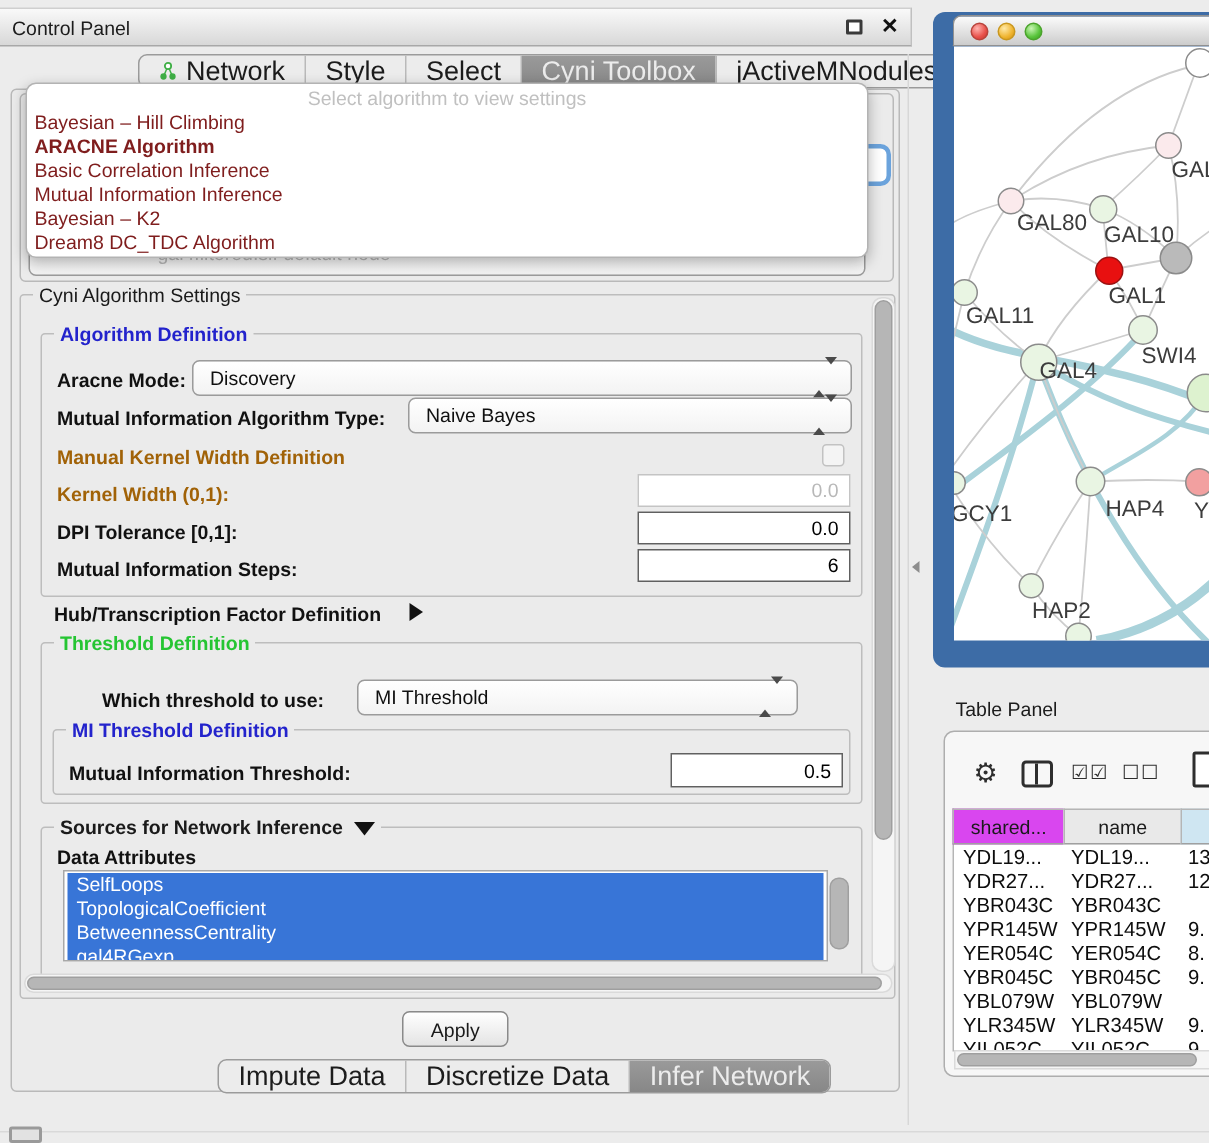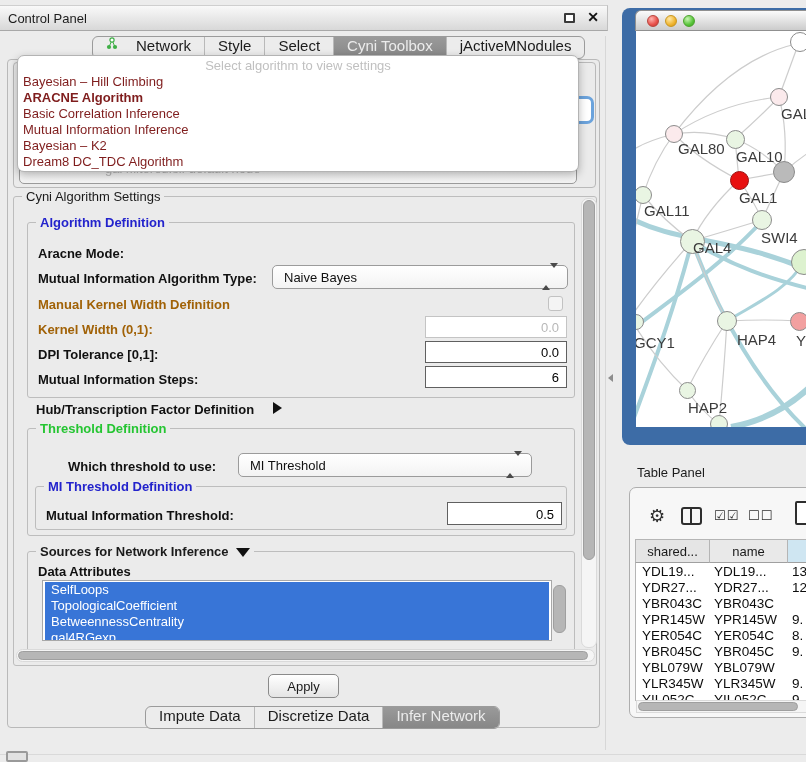--- a/index.html
+++ b/index.html
@@ -24,8 +24,8 @@
   
   .tabbar { position:absolute; display:flex; align-items:stretch;
     border:1px solid #9b9b9b; border-radius:6px; background:#ececec; overflow:hidden; }
-  .tab { display:flex; justify-content:center; gap:17px;
-    font-size:15px; color:#1c1c1c; padding:0 13px; border-right:1px solid #b9b9b9; }
+  .tab { display:flex; align-items:center; justify-content:center; gap:5px;
+    font-size:18px; color:#1c1c1c; padding:0 13px; border-right:1px solid #b9b9b9; }
   .tab:last-child { border-right:none; }
   .tab.sel { background:linear-gradient(#9a9a9a,#878787); color:#ececec; }
 

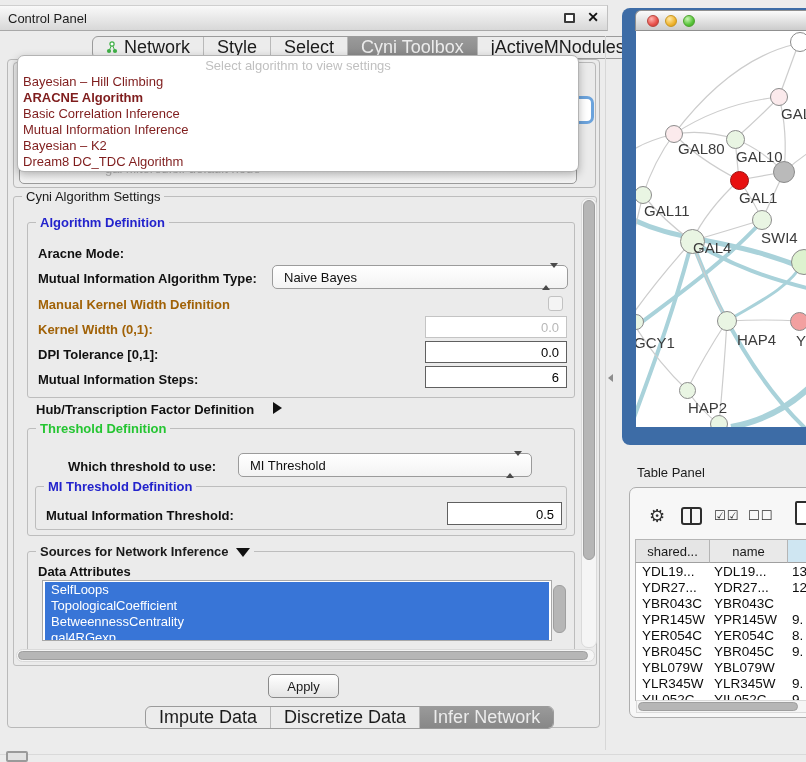--- a/index.html
+++ b/index.html
@@ -167,6 +167,10 @@
     <span class="gb-title tb">Algorithm Definition</span>
   </div>
   <div class="lbl" style="left:38px; top:246px;">Aracne Mode:</div>
+  <div class="combo" style="left:128px; top:240px; width:440px; height:24px;">
+    <span class="val">Discovery</span>
+    <span class="arrows"><span class="tri-u"></span><span class="tri-d"></span></span>
+  </div>
   <div class="lbl" style="left:38px; top:271px;">Mutual Information Algorithm Type:</div>
   <div class="combo" style="left:272px; top:265px; width:296px; height:24px;">
     <span class="val">Naive Bayes</span>

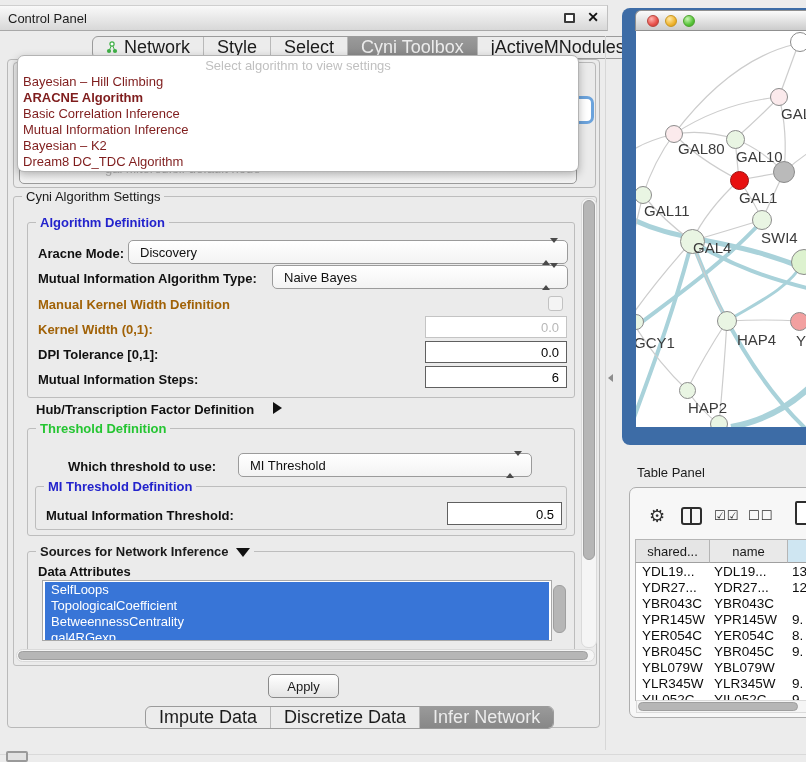--- a/index.html
+++ b/index.html
@@ -364,7 +364,7 @@
       <div class="tcell" style="left:78px; top:153px;">YIL052C</div>
       <div class="tcell" style="left:156px; top:153px;">9</div>
     </div>
-    <div class="thead-cell" style="left:5px; width:74px; background:#e5e5e5;">shared...</div>
+    <div class="thead-cell" style="left:5px; width:74px; background:#d946ef;">shared...</div>
     <div class="thead-cell" style="left:79px; width:78px; background:#e9e9e9;">name</div>
     <div class="thead-cell" style="left:157px; width:34px; background:#cfe6f2;"></div>
     <div class="track" style="left:6px; top:212px; width:184px; height:13px; border-radius:0;"></div>

